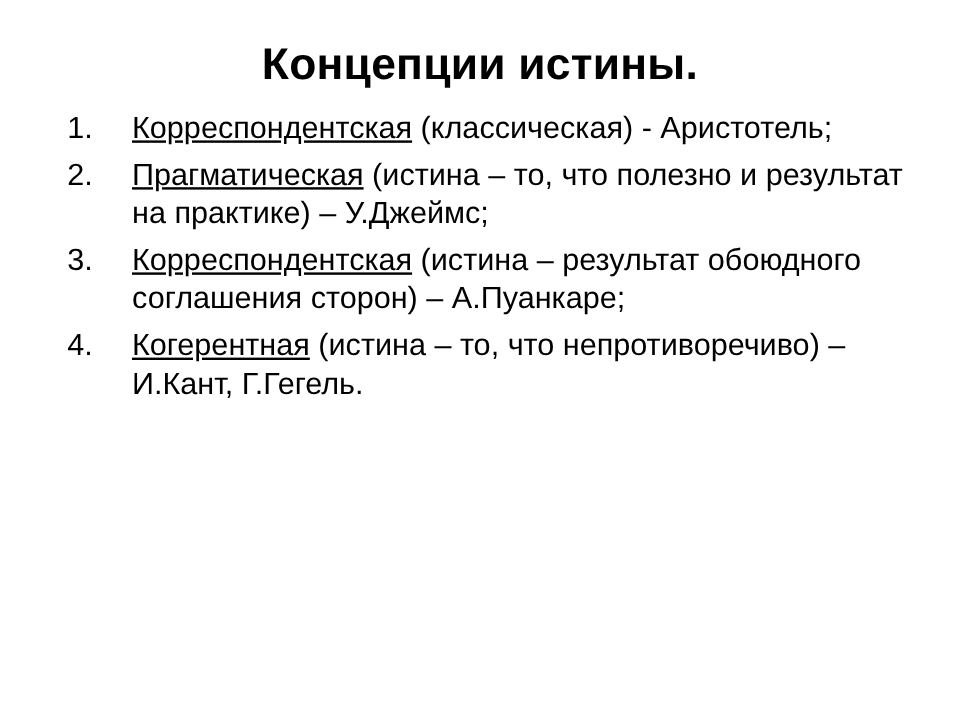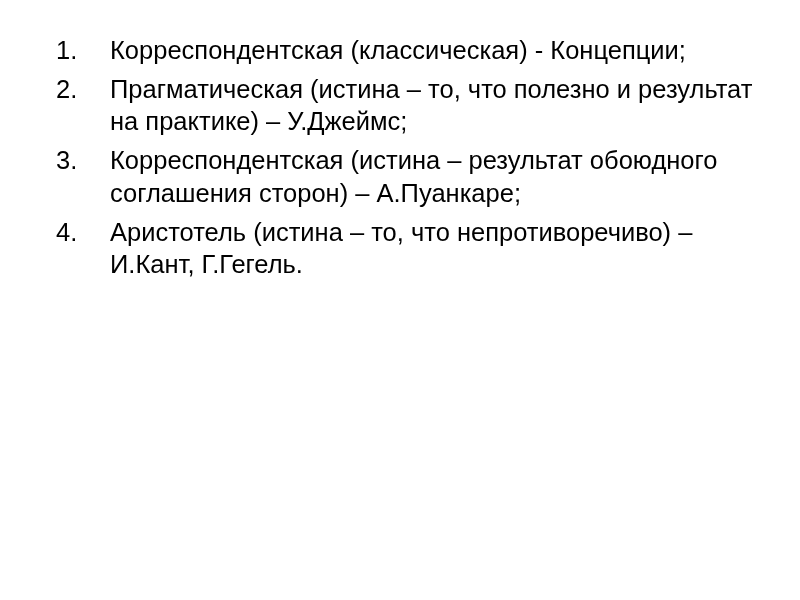--- a/index.html
+++ b/index.html
@@ -62,6 +62,7 @@
 
 <div class="slide">
 
+  <h1 class="slide-title">Концепции истины.</h1>
 
   <ol class="concepts">
 

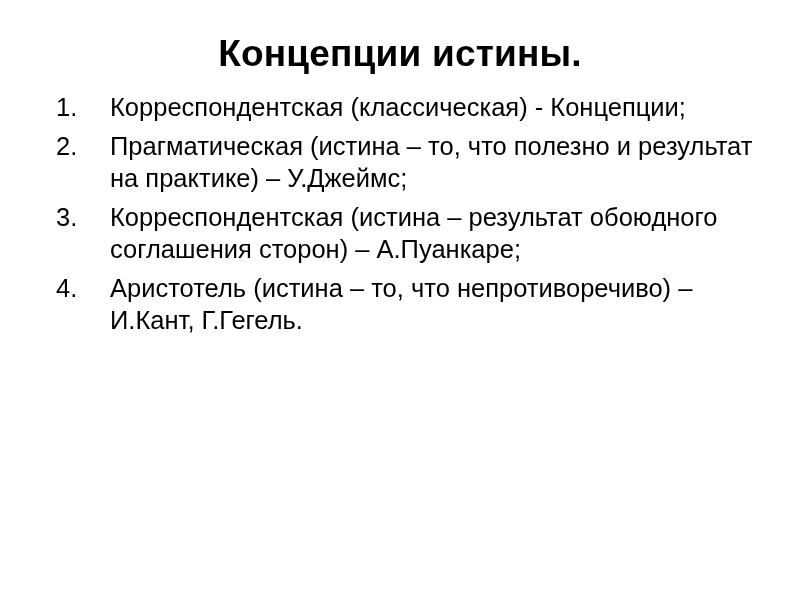--- a/index.html
+++ b/index.html
@@ -50,6 +50,7 @@
     font-size: 25.5px;
   }
   .term {
+    text-decoration: underline;
     text-underline-offset: 2px;
     text-align: center;
   }

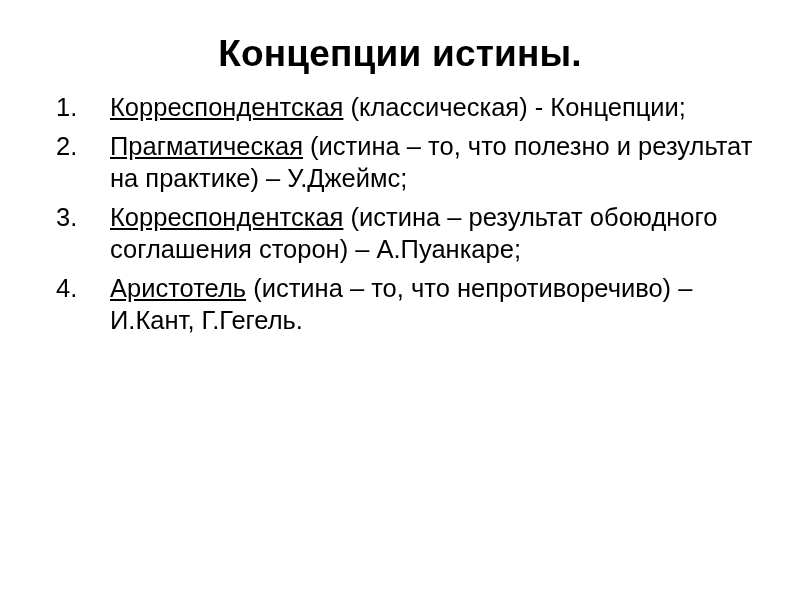--- a/index.html
+++ b/index.html
@@ -69,7 +69,7 @@
 
     <li>
       <span class="marker">1.</span>
-      <span class="term">Корреспондентская</span><span class="rest"> (классическая) - Концепции;</span>
+      <span class="term">Корреспондентская</span><span class="rest"> (классическая) - Аристотель;</span>
     </li>
 
     <li>

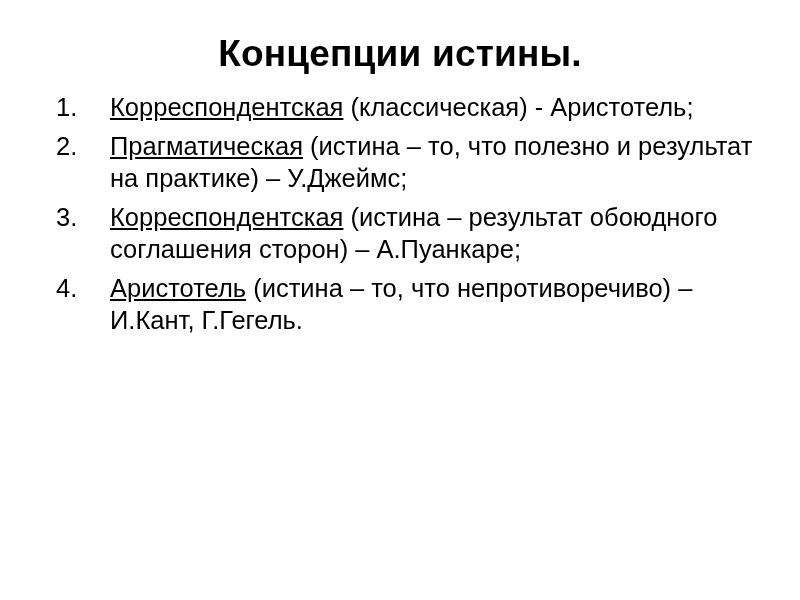--- a/index.html
+++ b/index.html
@@ -84,7 +84,7 @@
 
     <li>
       <span class="marker">4.</span>
-      <span class="term">Аристотель</span><span class="rest"> (истина – то, что непротиворечиво) – И.Кант, Г.Гегель.</span>
+      <span class="term">Когерентная</span><span class="rest"> (истина – то, что непротиворечиво) – И.Кант, Г.Гегель.</span>
     </li>
 
   </ol>

